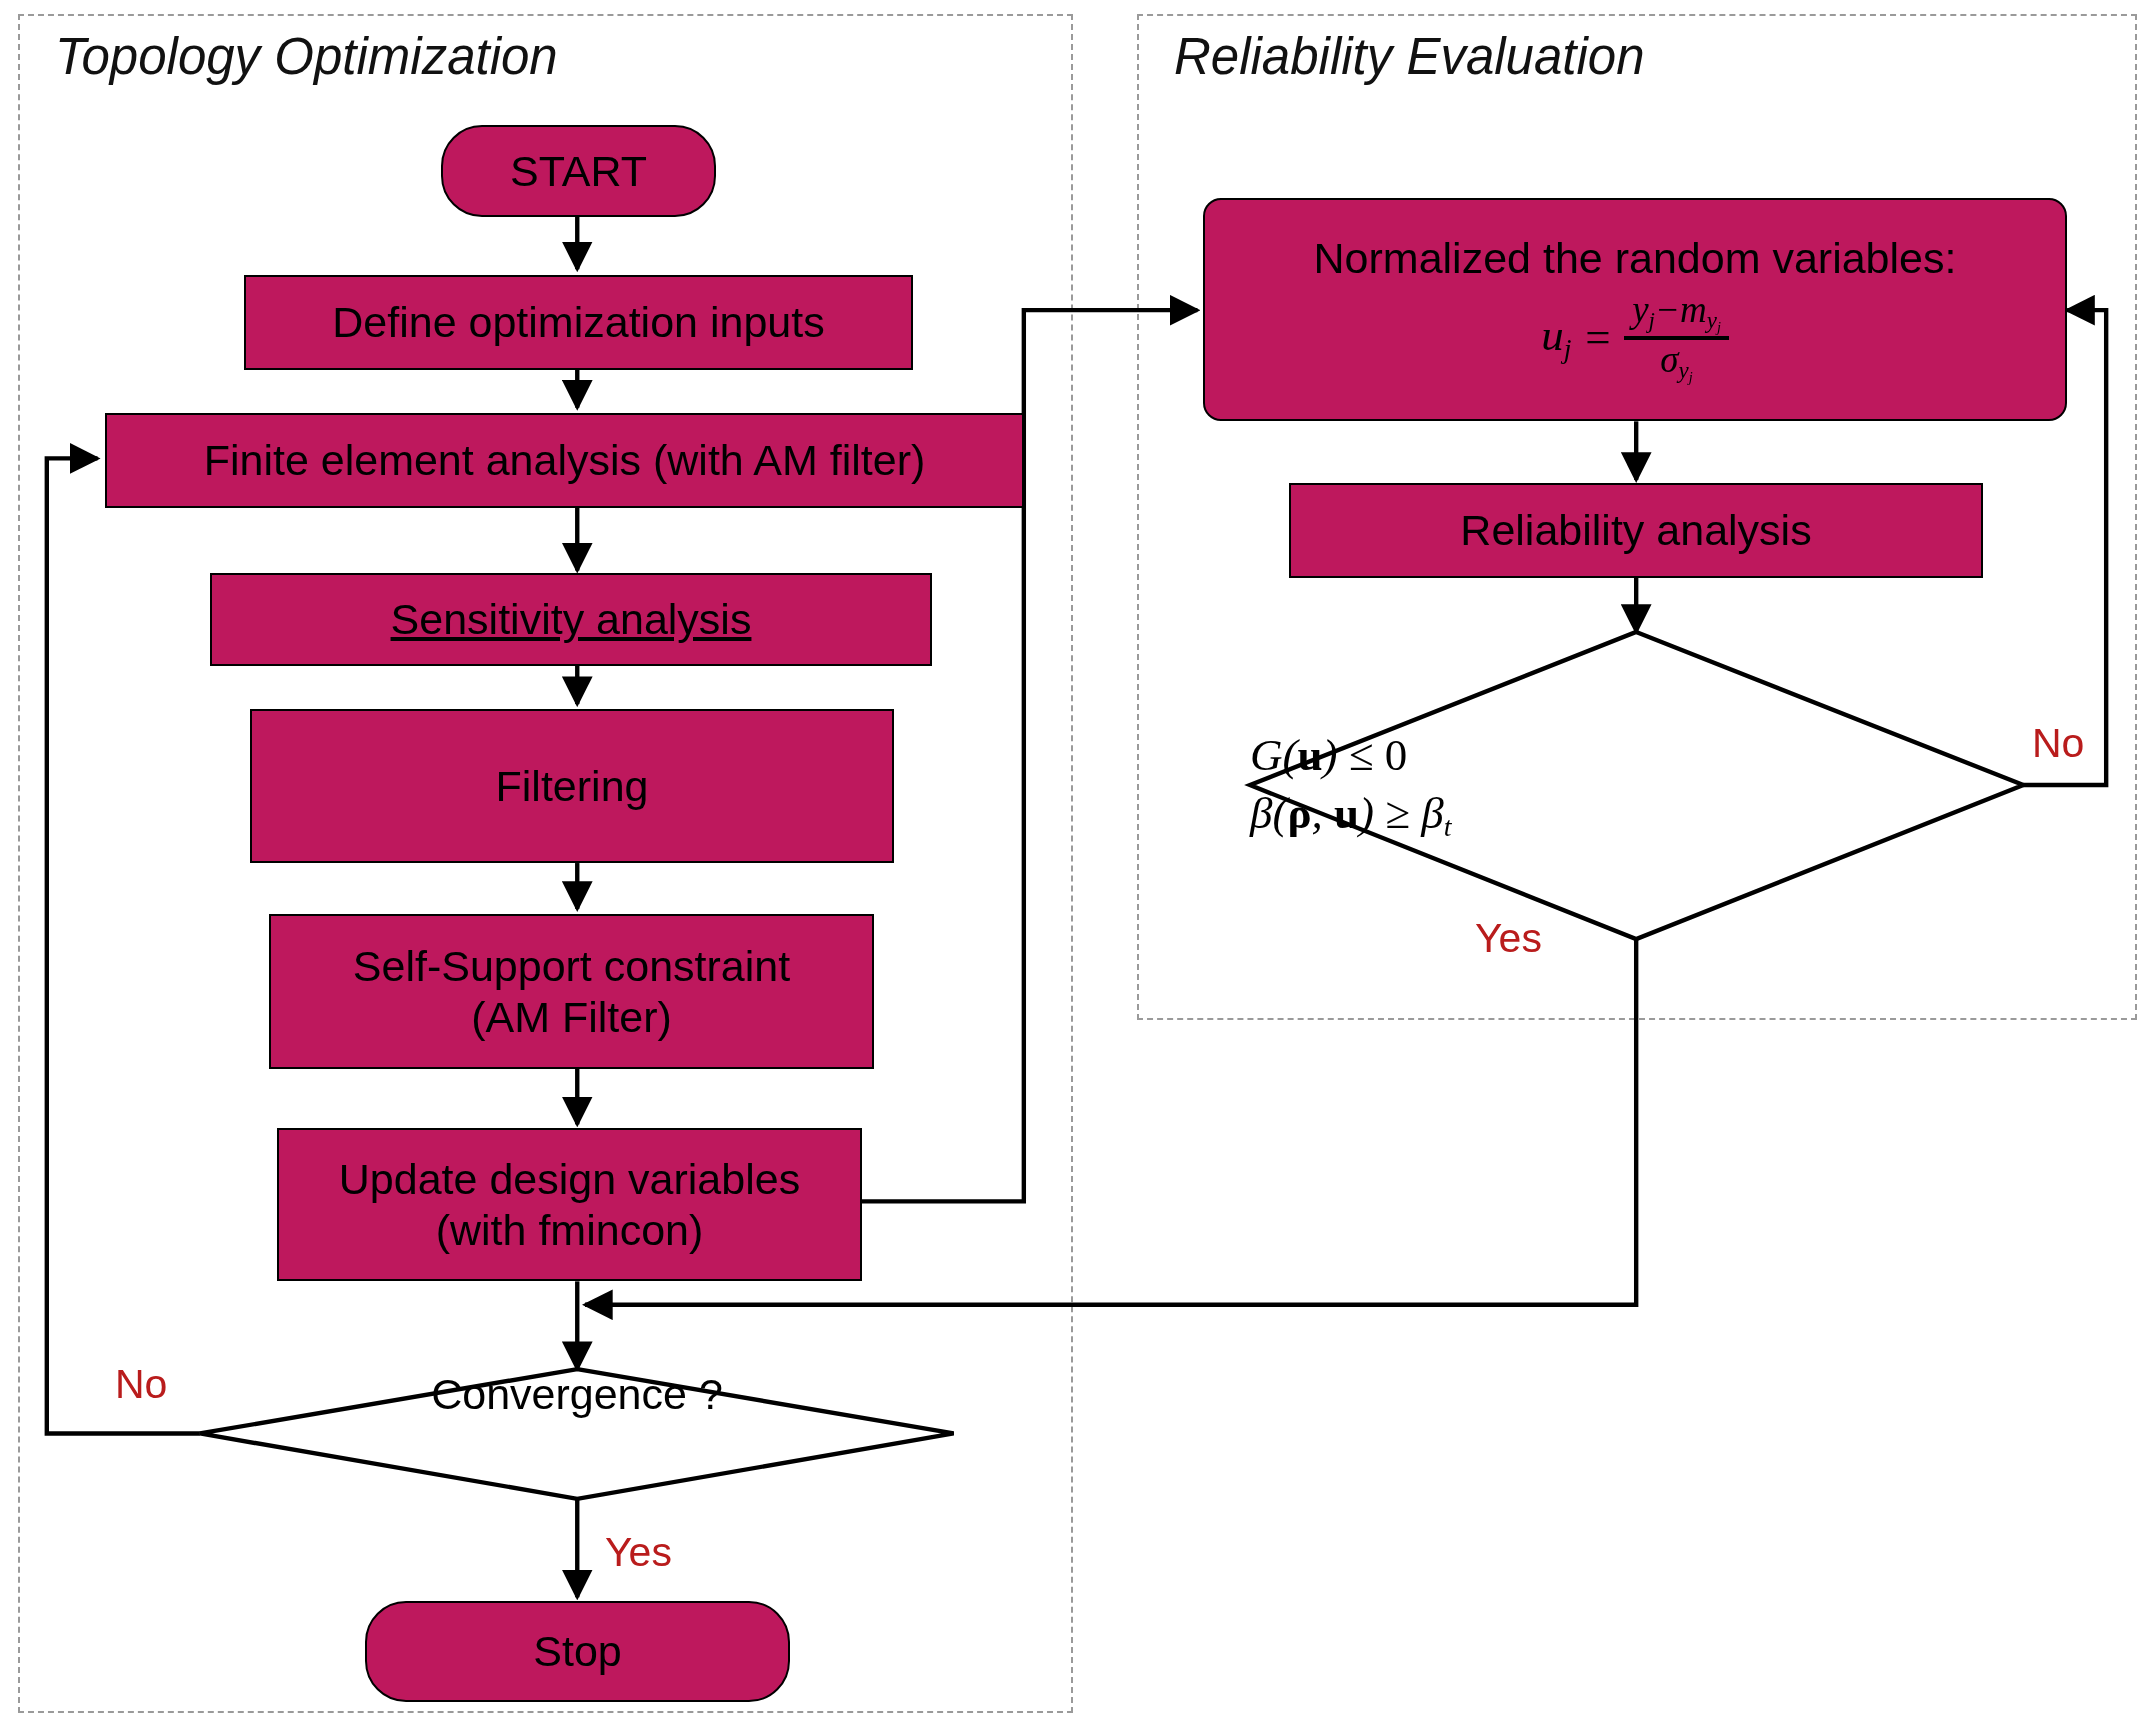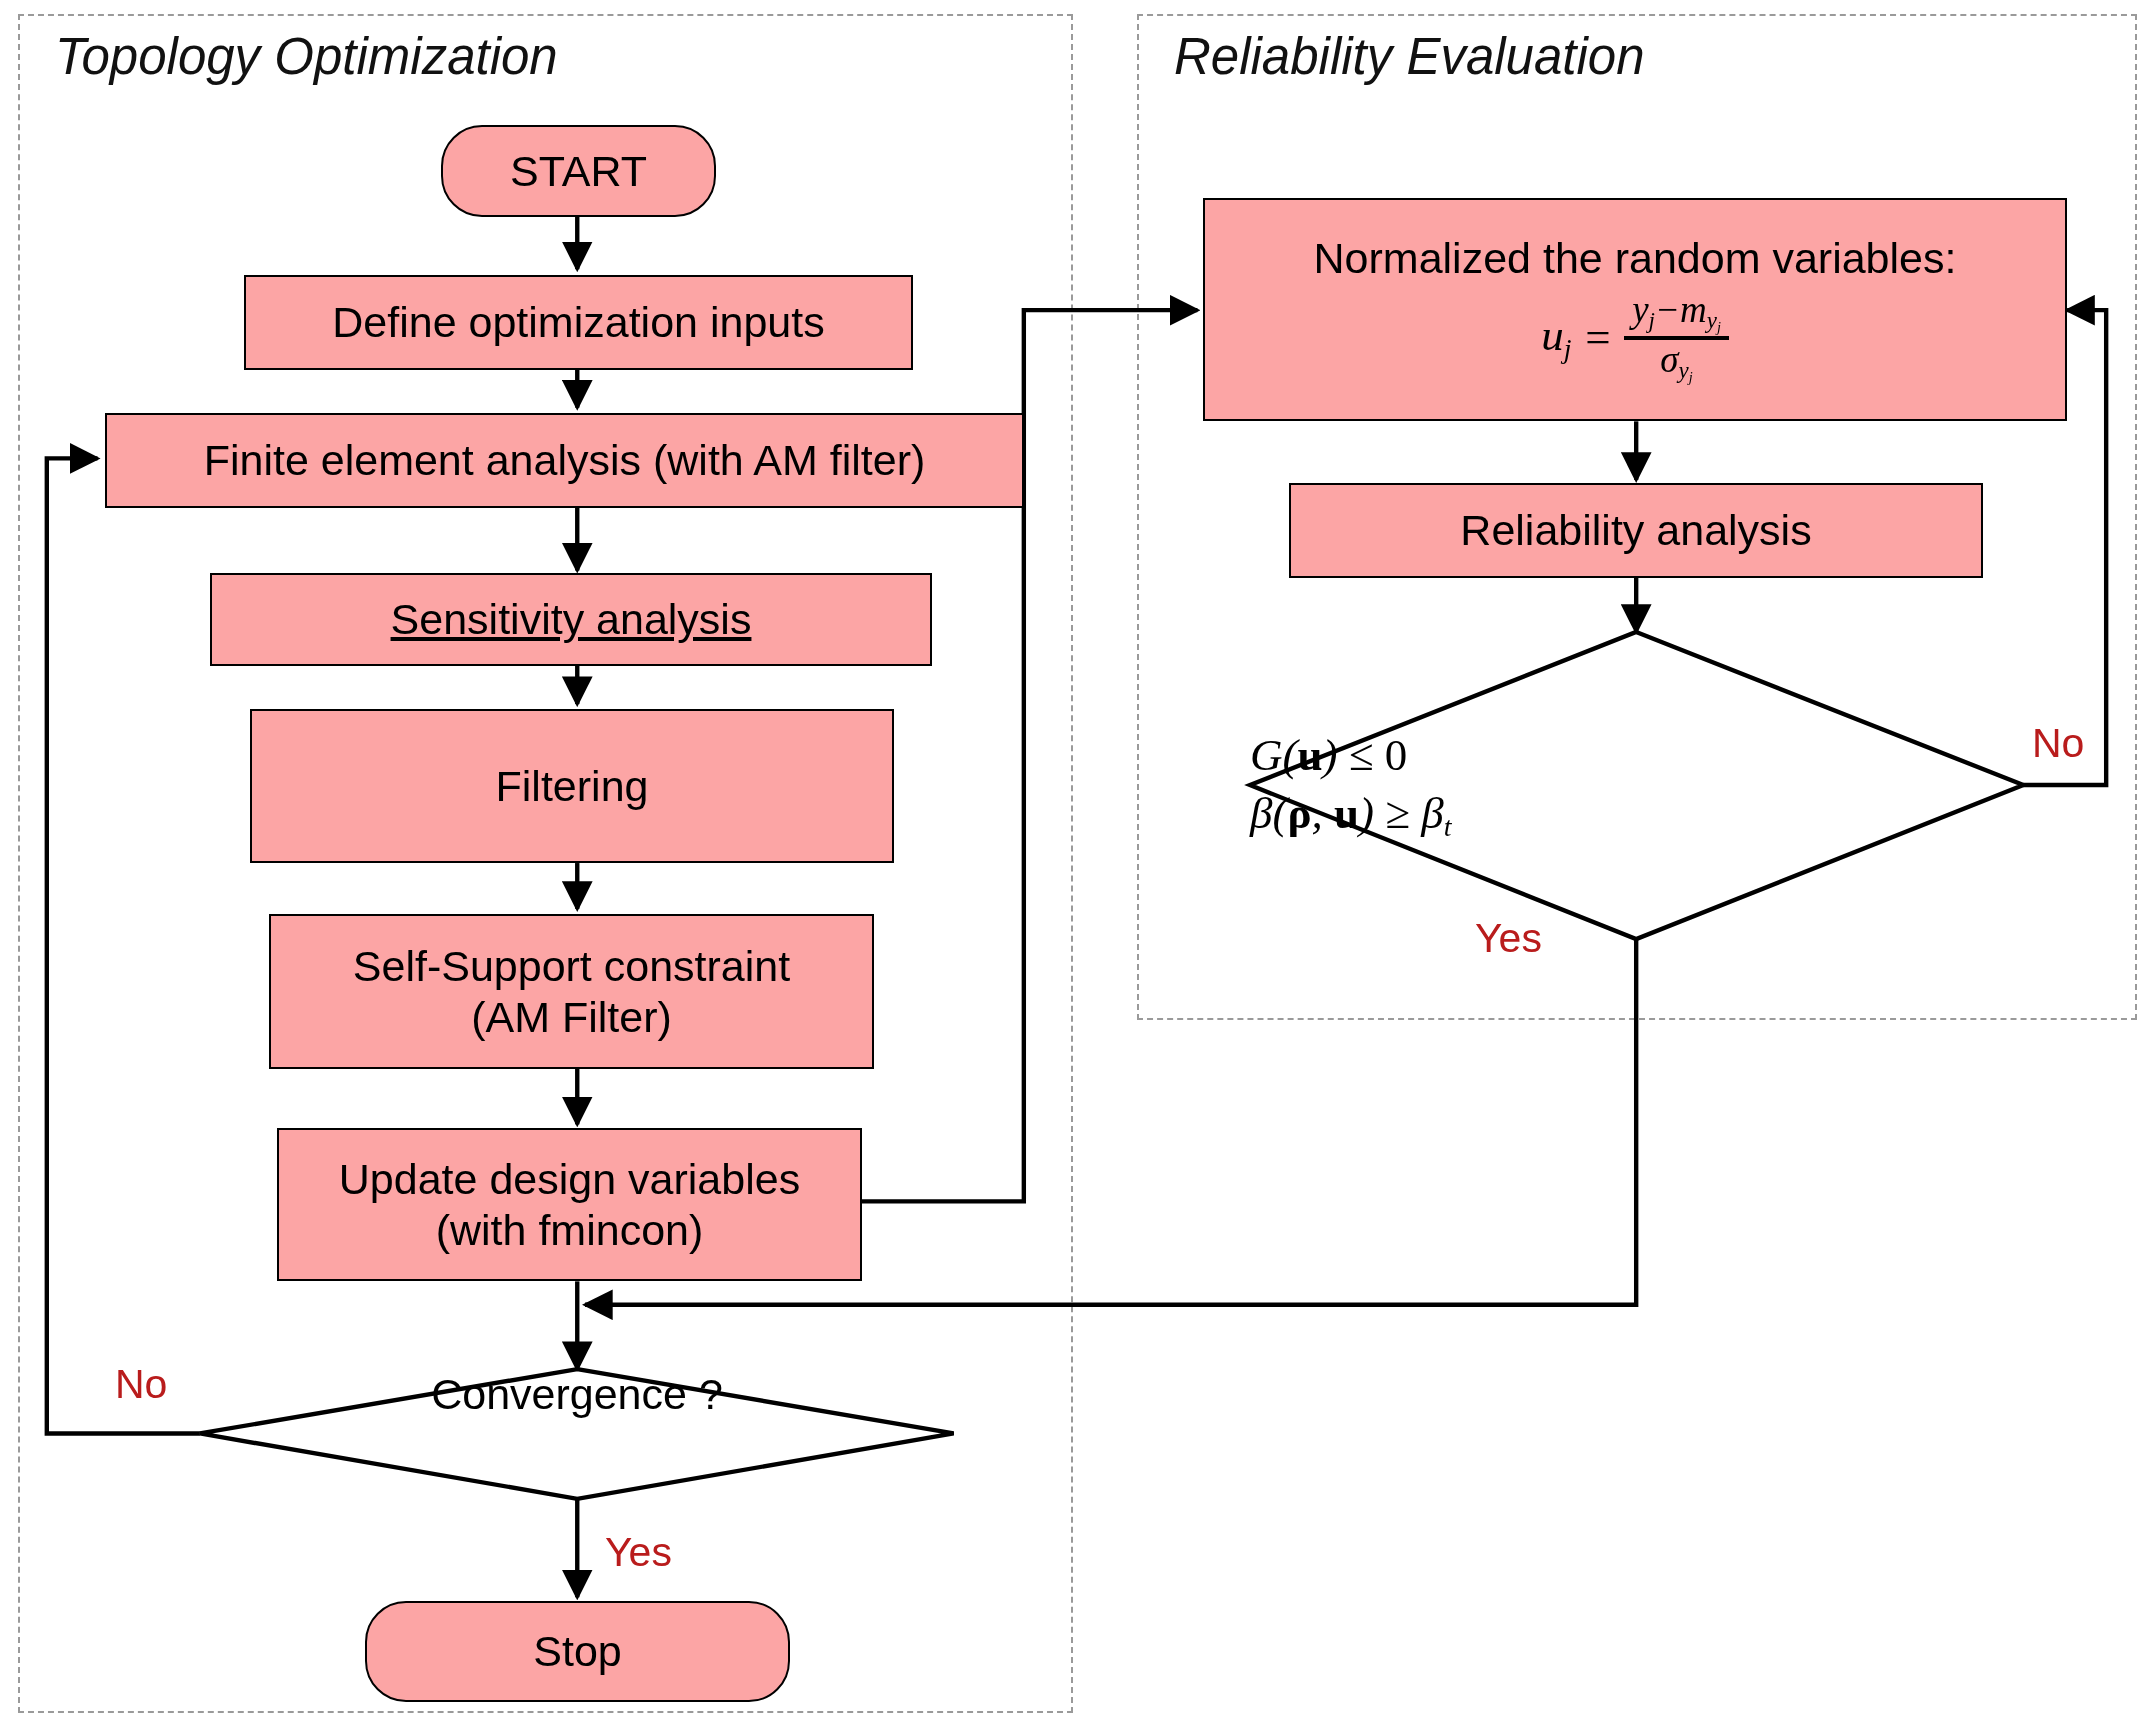--- a/index.html
+++ b/index.html
@@ -43,7 +43,7 @@
     position: absolute;
     box-sizing: border-box;
     border: 2.9px solid #000;
-    background: #fca5a5;
+    background: #be185d;
     display: flex;
     align-items: center;
     justify-content: center;

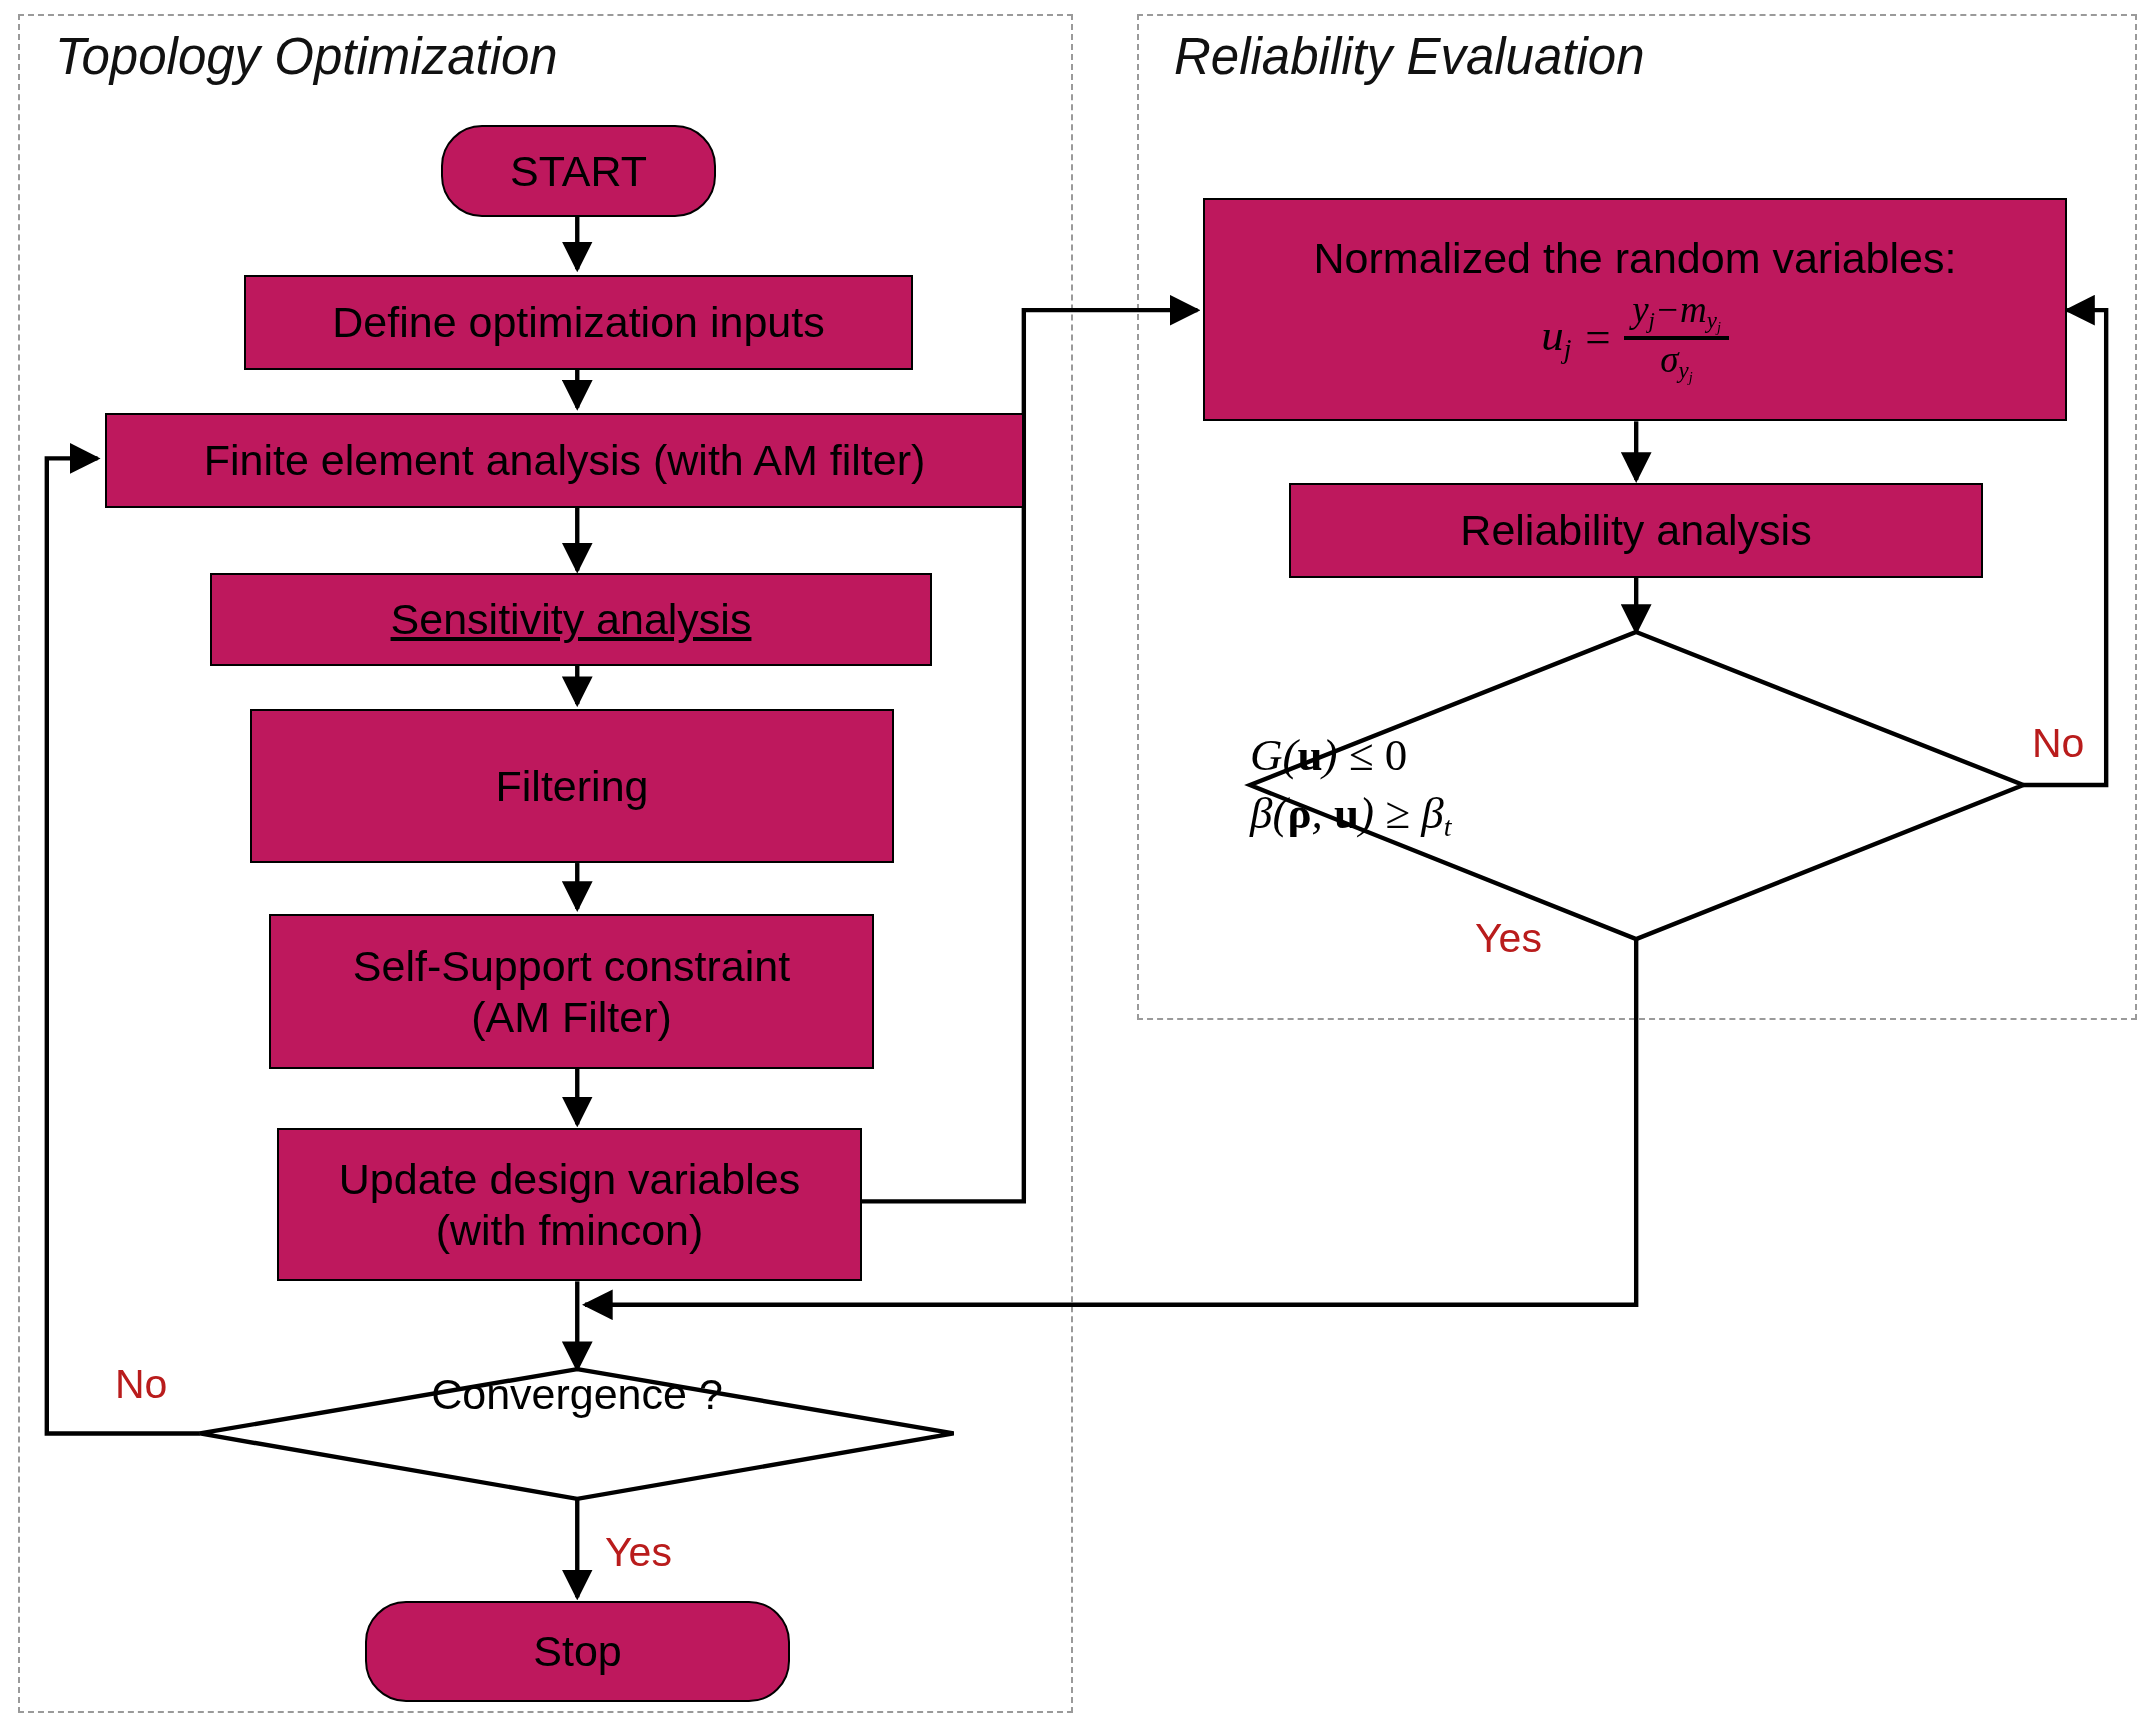--- a/index.html
+++ b/index.html
@@ -228,7 +228,7 @@
   <div class="edge-label" style="left:115px; top:1361px;">No</div>
   <div class="edge-label" style="left:605px; top:1529px;">Yes</div>
 
-  <div class="node" style="left:1203px; top:198px; width:864px; height:223px; flex-direction:column; gap:5.9px;">
+  <div class="node" style="left:1203px; top:198px; width:864px; height:223px; flex-direction:column; gap:5.9px;border-radius:18px;">
     <div style="font-size:43px;">Normalized the random variables:</div>
     <div class="mathline mathrow">
       <span>u<sub class="sb">j</sub></span>

